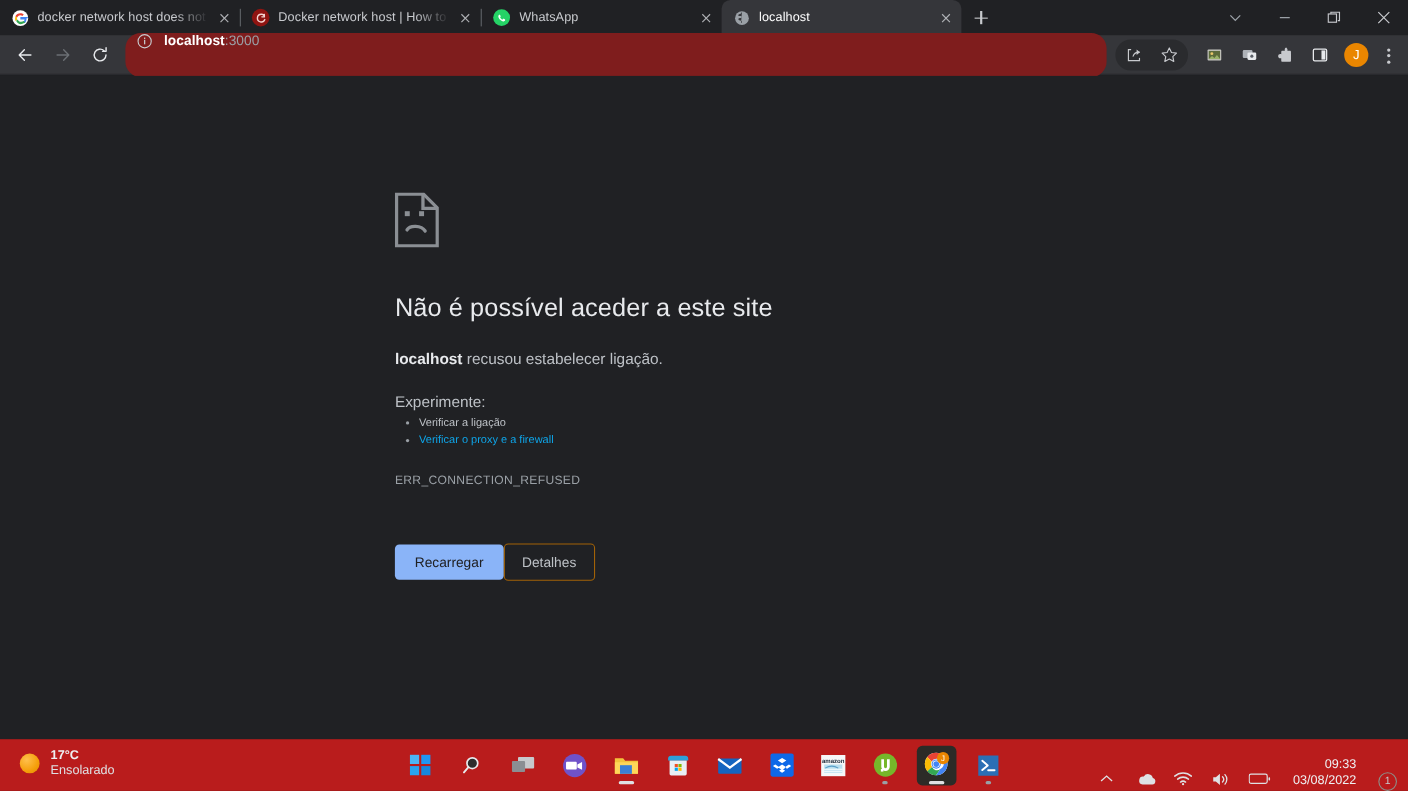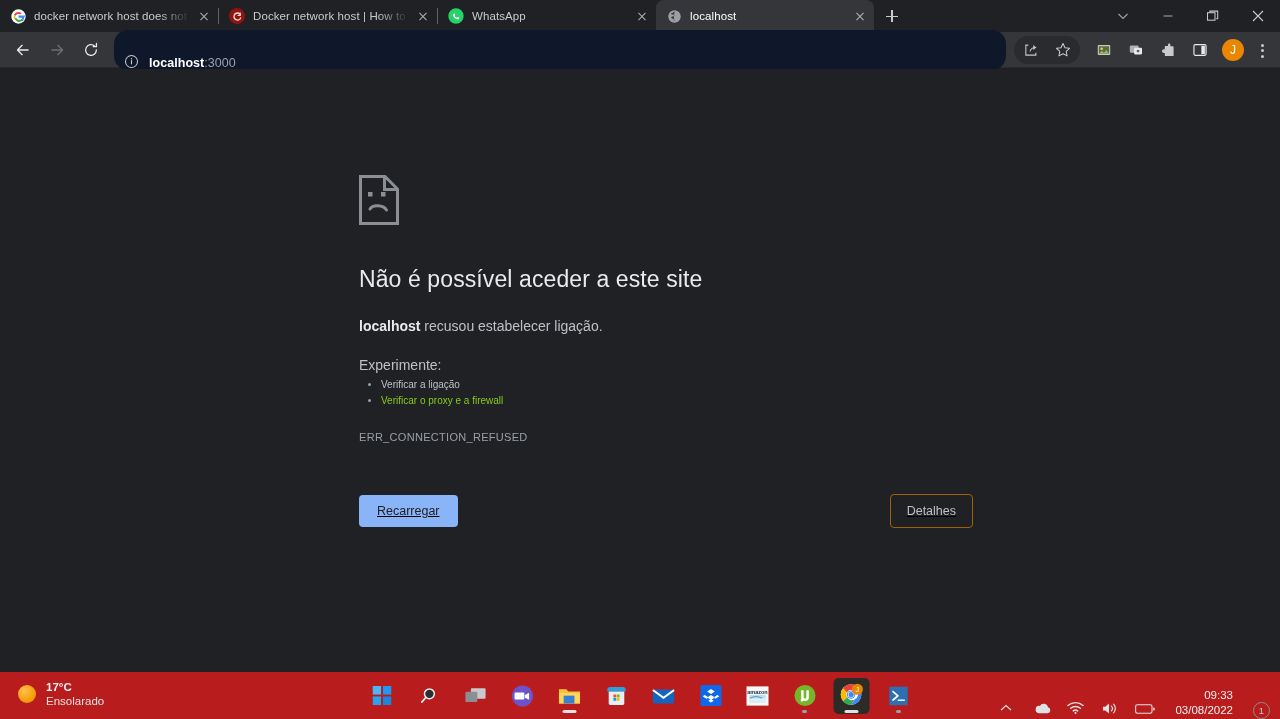--- a/index.html
+++ b/index.html
@@ -115,10 +115,10 @@
   .omnibox {
     flex: 1 1 auto;
     height: 40px;
-    background: #0f172a;
+    background: #7f1d1d;
     border-radius: 14px;
     margin: 0 8px 0 6px;
-    display: flex; align-items: flex-end;
+    display: flex; align-items: flex-start;
     padding: 0 10px;
     min-width: 0;
   }

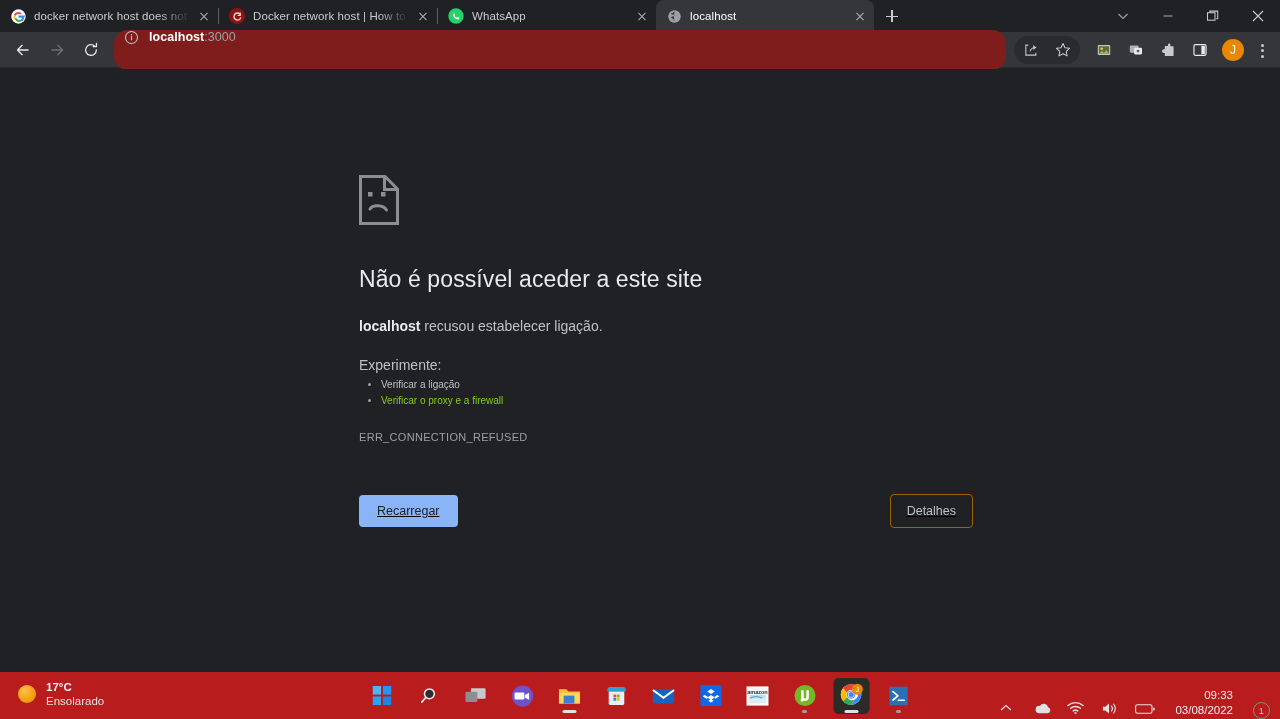--- a/index.html
+++ b/index.html
@@ -205,7 +205,7 @@
     line-height: 1.6;
   }
   .err-list li::marker { color: #9aa0a6; }
-  .err-list a { color: #84cc16; text-decoration: none; }
+  .err-list a { color: #0ea5e9; text-decoration: none; }
   .errcode {
     font-size: 11px;
     color: #9aa0a6;

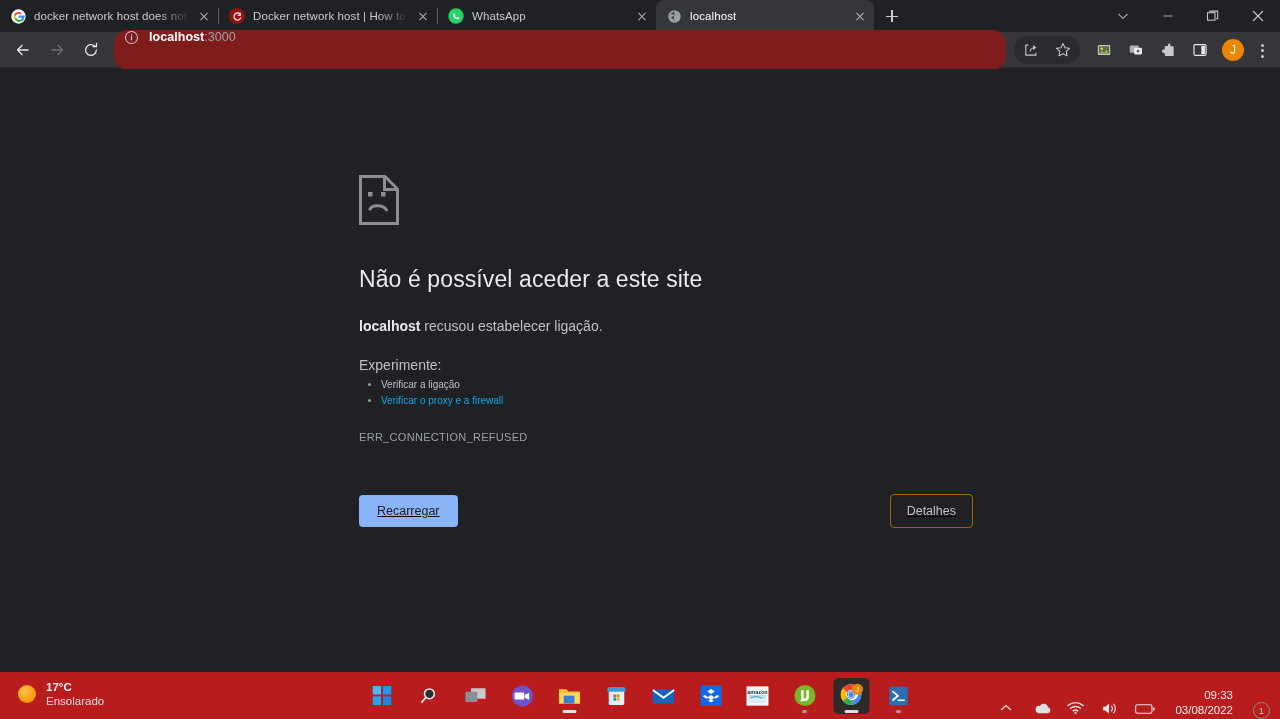--- a/index.html
+++ b/index.html
@@ -215,8 +215,8 @@
   .btnrow {
     position: absolute;
     left: 359px; top: 425px;
-    width: 614px;
-    display: flex; justify-content: space-between; align-items: center; text-decoration: underline;
+    width: 562px;
+    display: flex; align-items: center;
   }
   .btn-primary {
     background: #8ab4f8;

